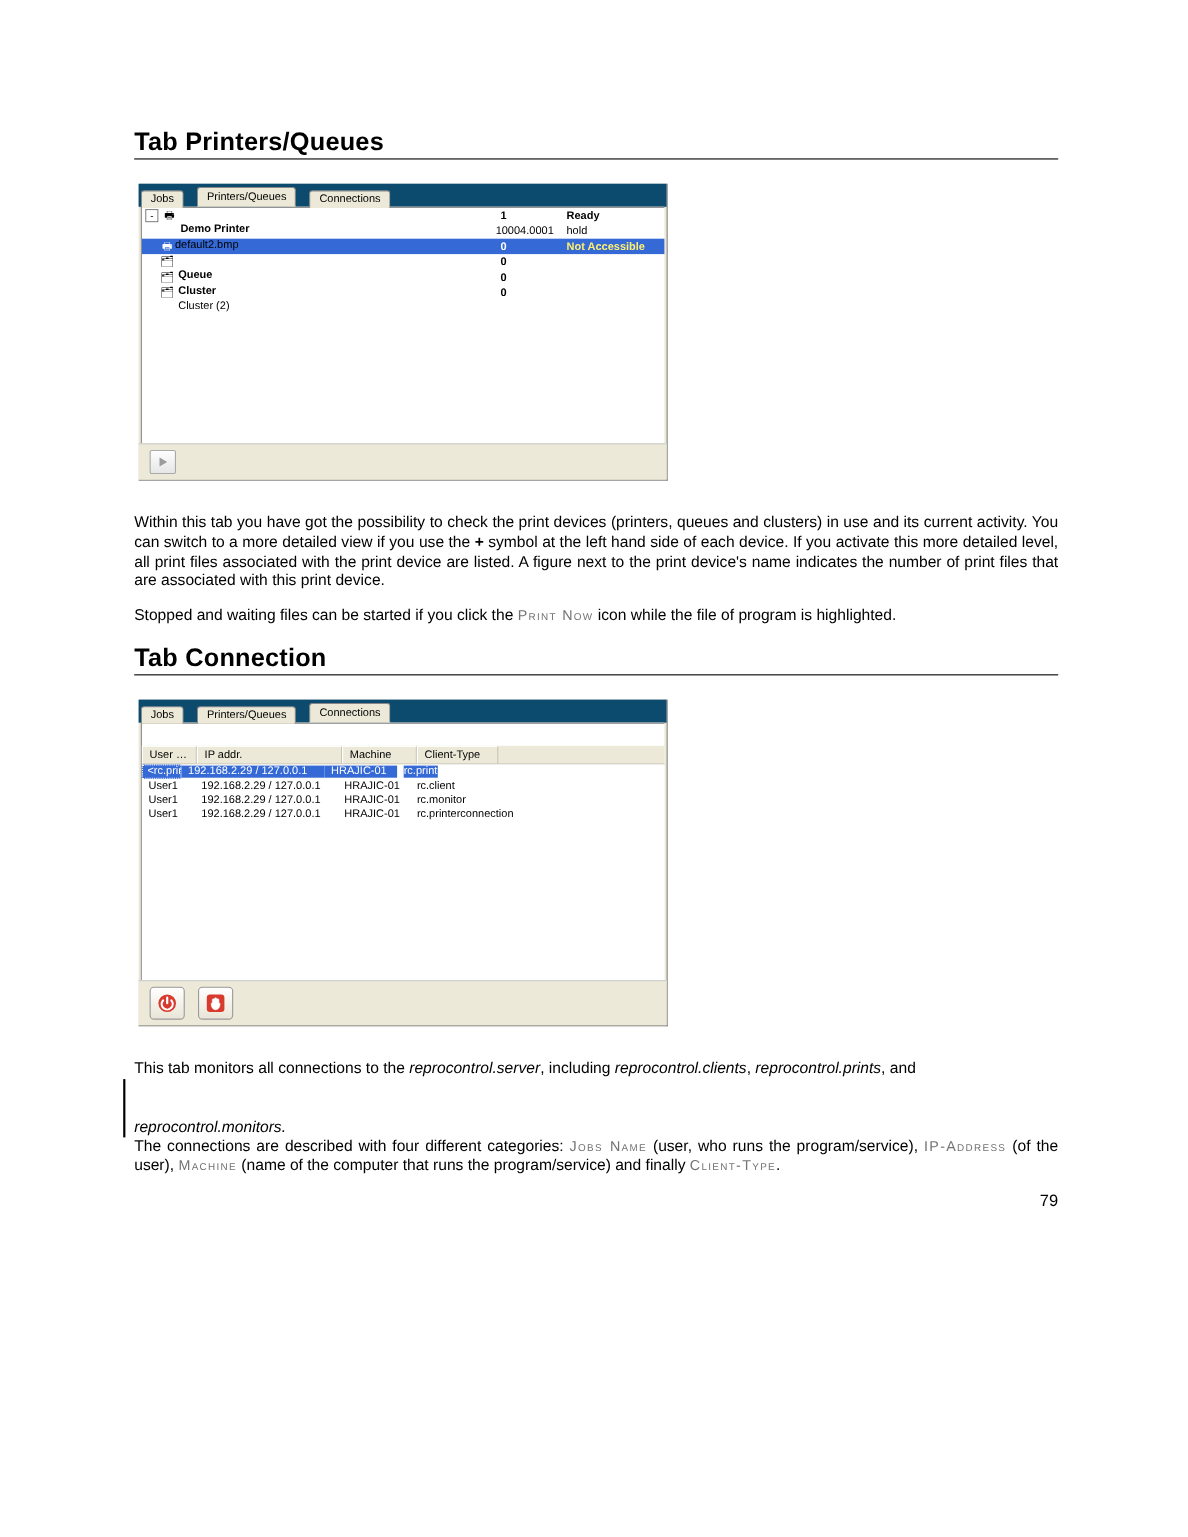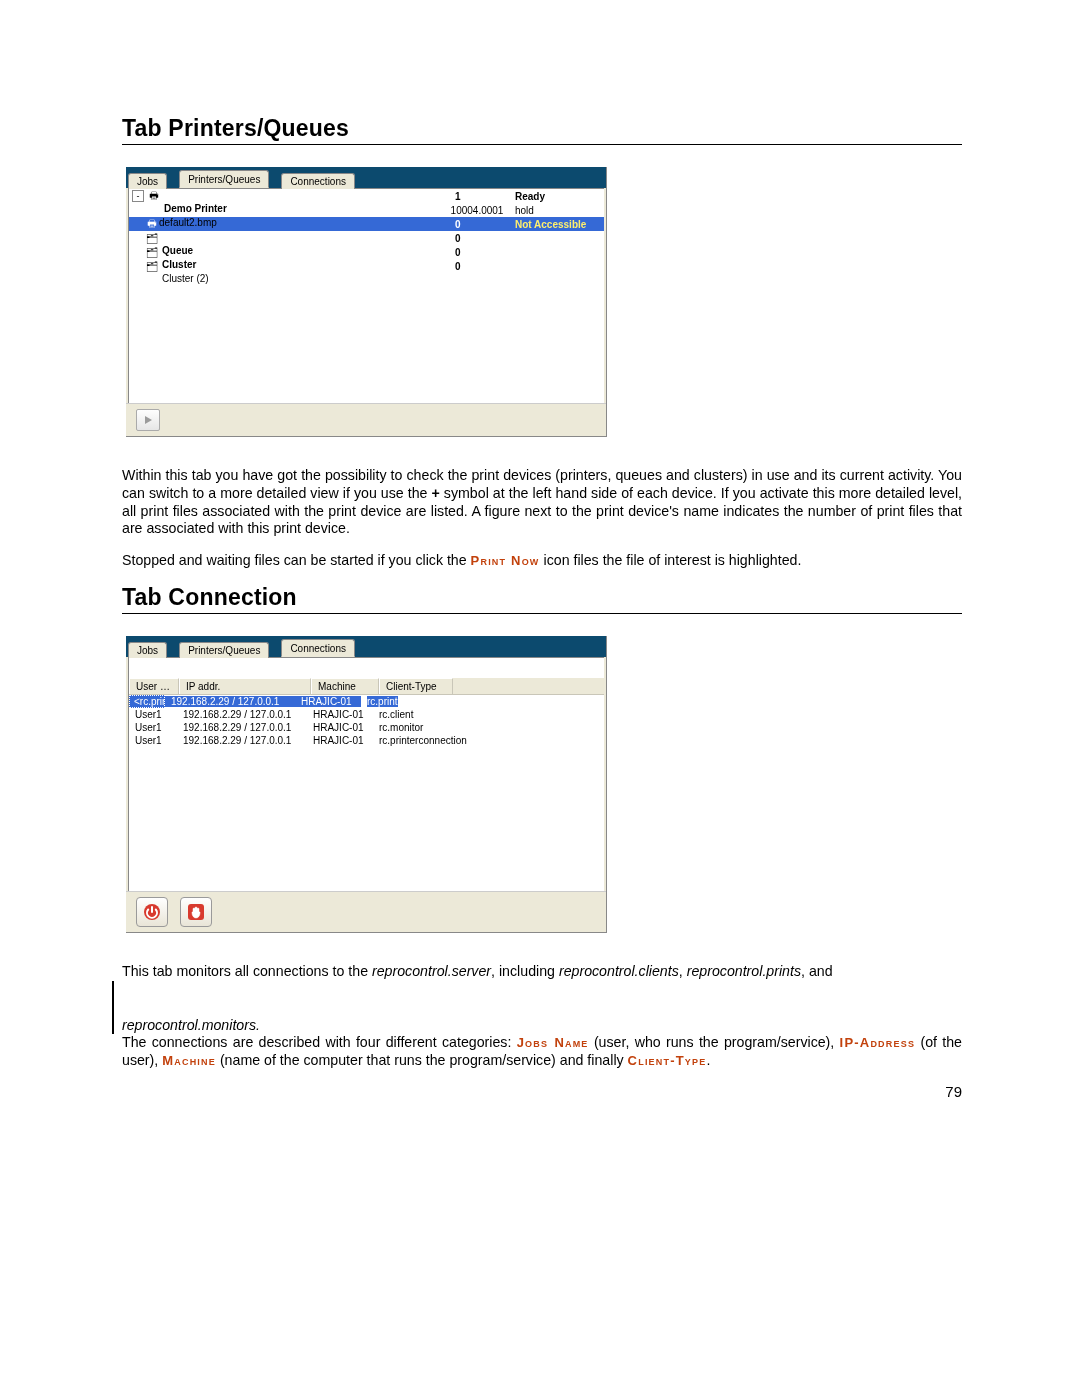--- a/index.html
+++ b/index.html
@@ -182,8 +182,8 @@
   .body-text .sc {
     font-variant: small-caps;
     letter-spacing: 1.2px;
-    color: #c2410c;
-    font-weight: 700;
+    color: #737373;
+    font-weight: 400;
     font-size: 13px;
   }
   .body-text em.prod { font-style: italic; }

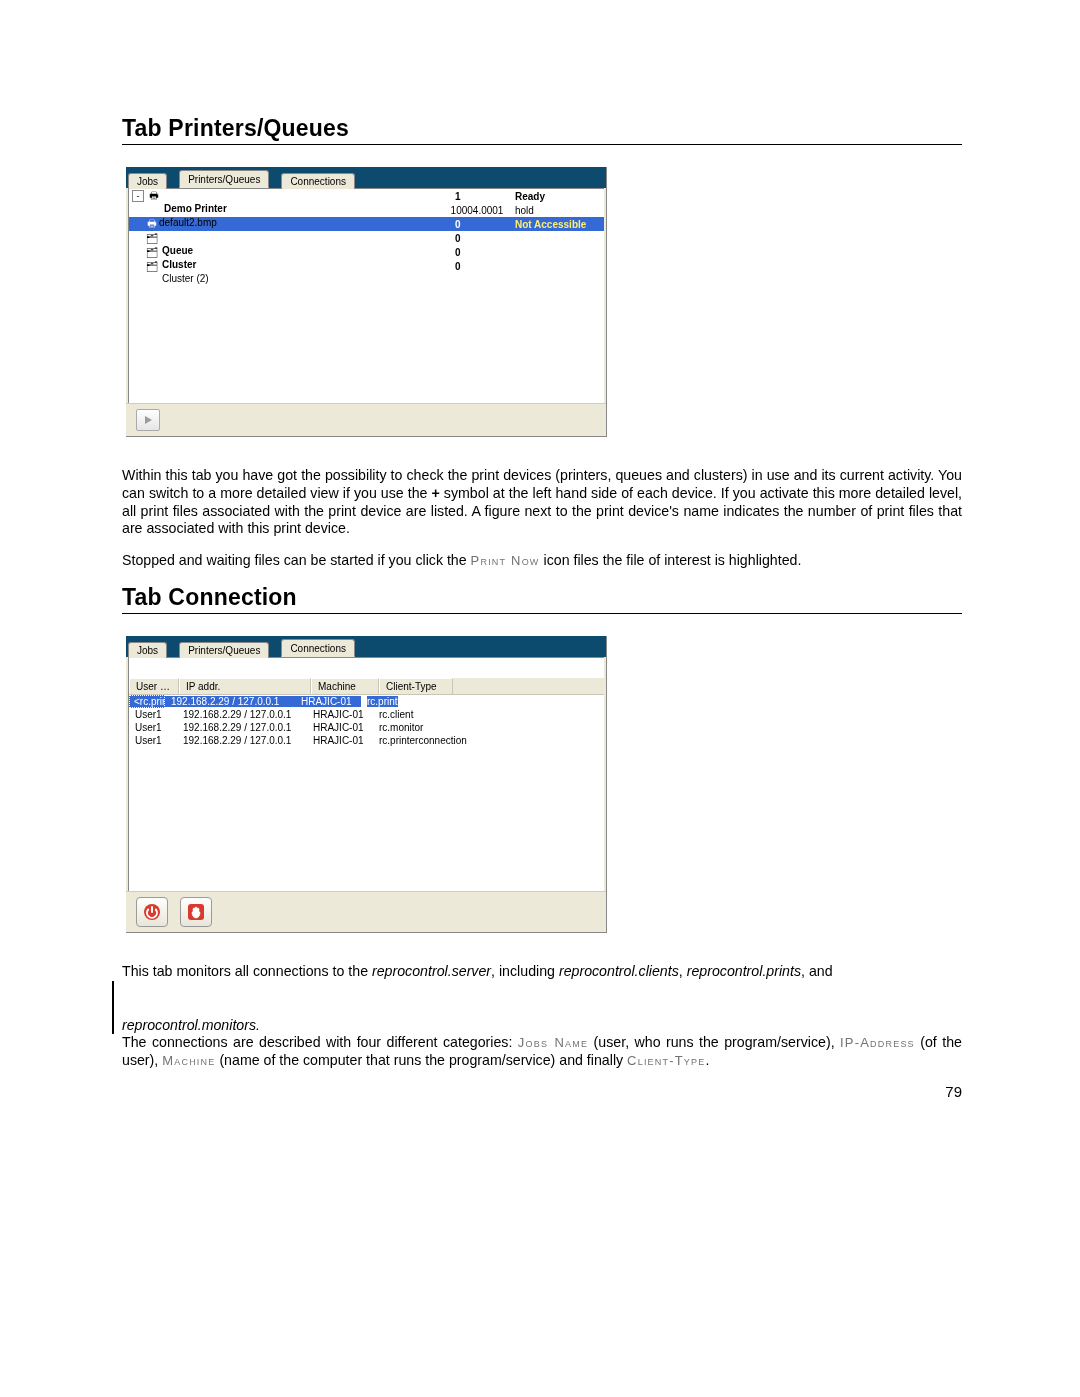--- a/index.html
+++ b/index.html
@@ -282,7 +282,7 @@
       <span>Within this tab you have got the possibility to check the print devices (printers, queues and clusters) in use and its current activity. You can switch to a more detailed view if you use the </span><b>+</b><span> symbol at the left hand side of each device. If you activate this more detailed level, all print files associated with the print device are listed. A figure next to the print device's name indicates the number of print files that are associated with this print device.</span>
     </p>
     <p>
-      <span>Stopped and waiting files can be started if you click the </span><span class="sc">Print Now</span><span>  icon files the file of interest is highlighted.</span>
+      <span>Stopped and waiting files can be started if you click the </span><span class="sc">Print Now</span><span>  icon while the file of program is highlighted.</span>
     </p>
   </div>
 

